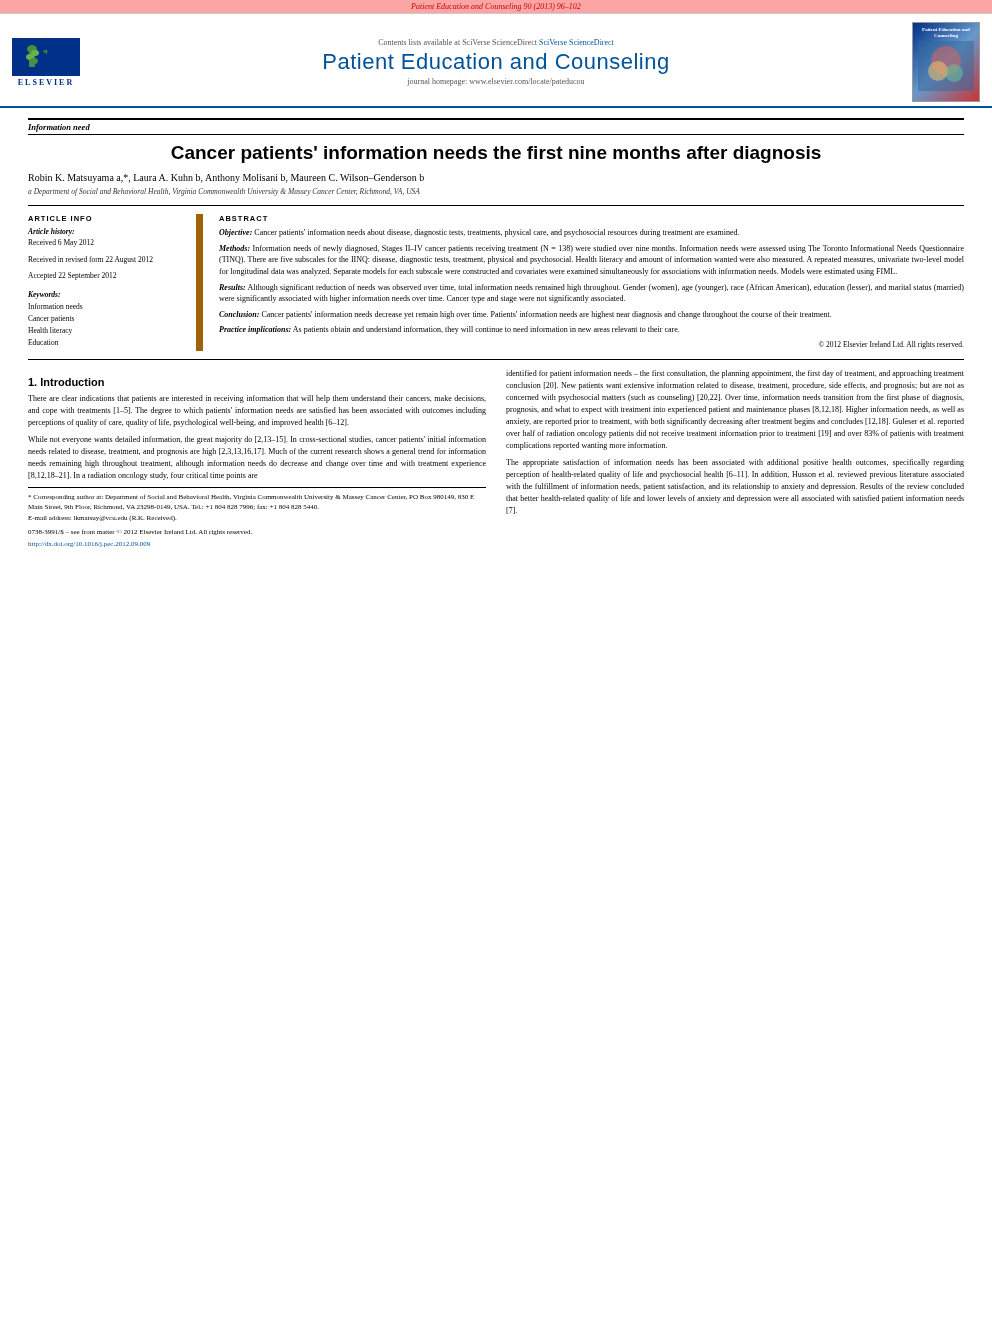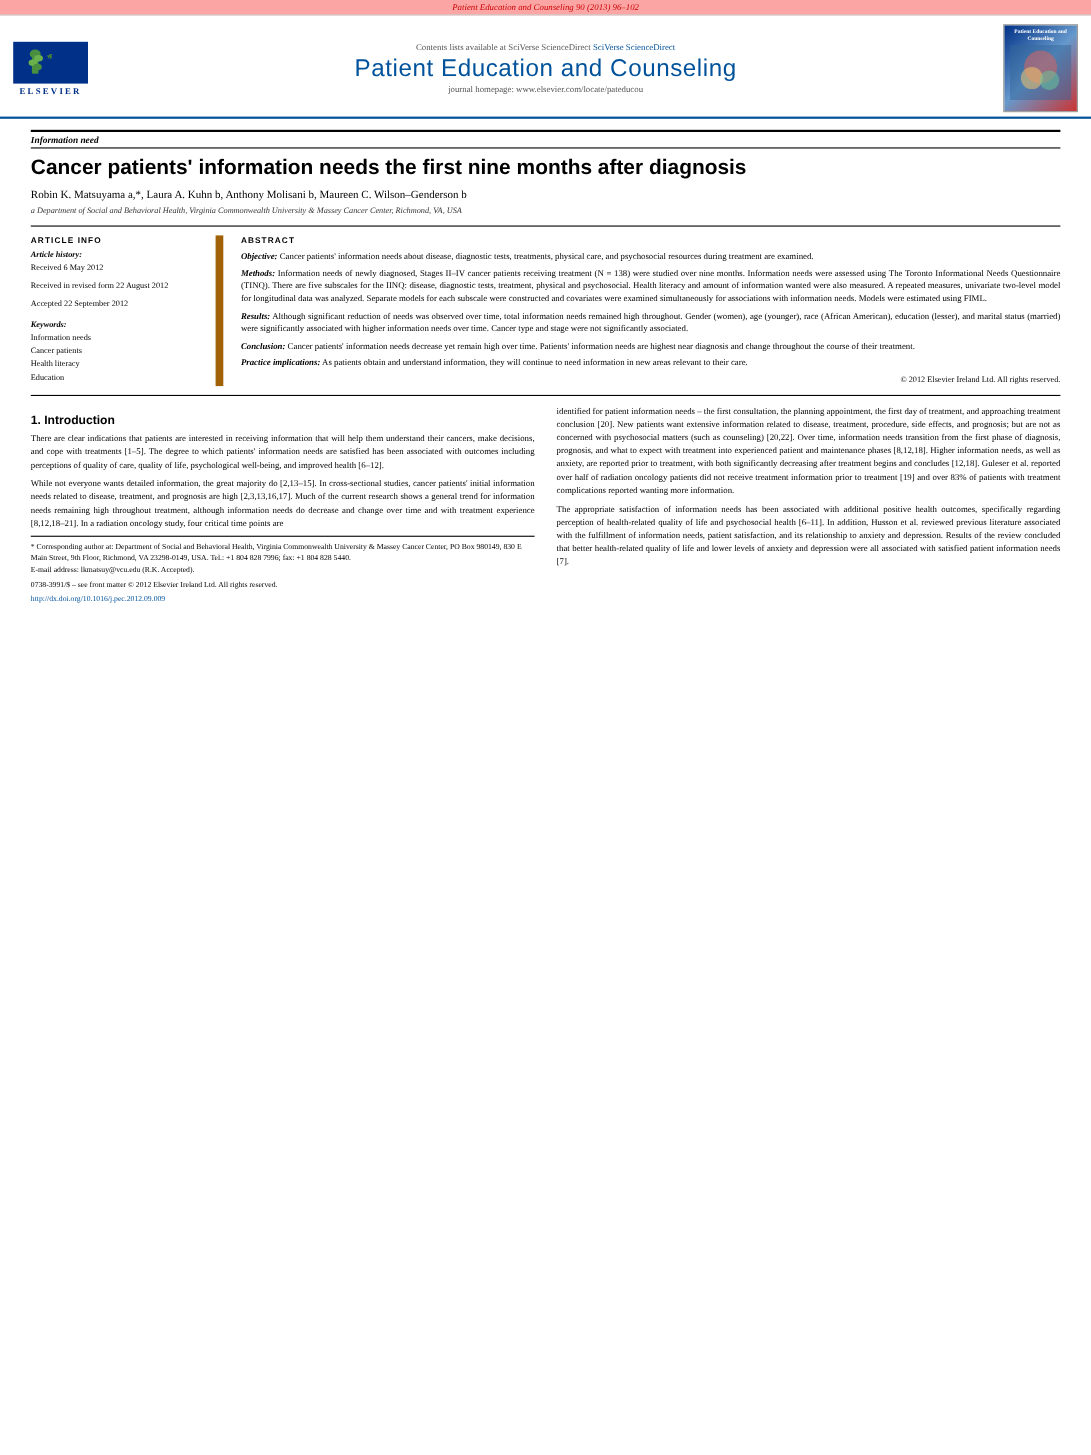--- a/index.html
+++ b/index.html
@@ -129,6 +129,7 @@
       color: #000;
       margin-bottom: 6px;
       line-height: 1.3;
+      text-align: center;
     }
 
     .article-authors {

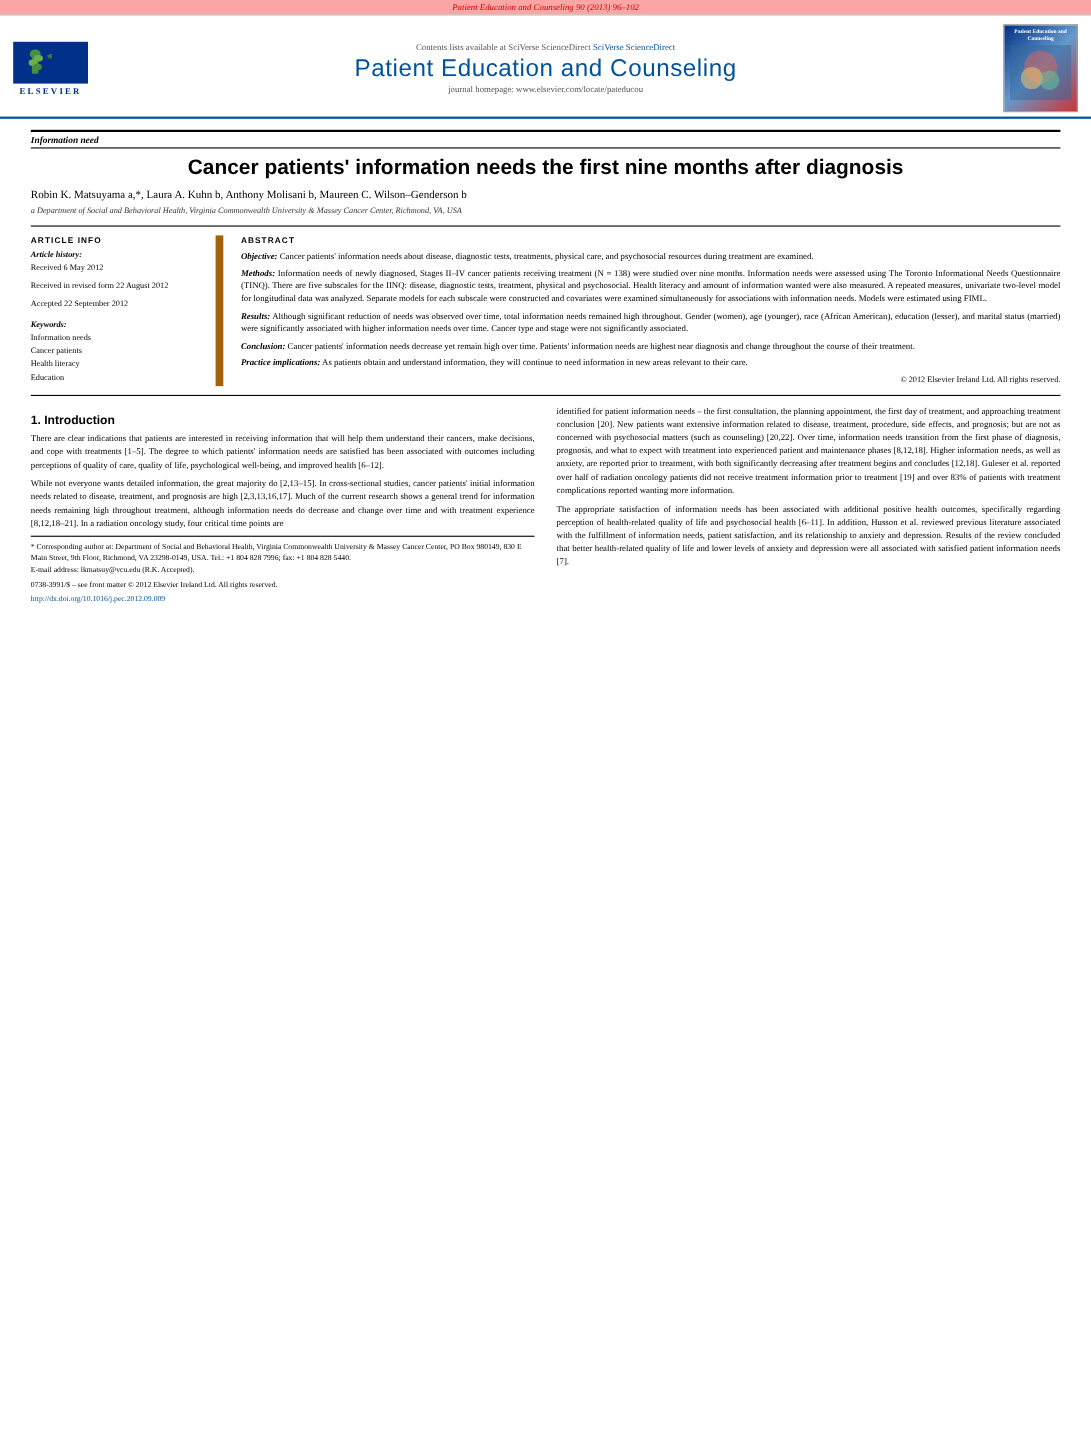--- a/index.html
+++ b/index.html
@@ -386,7 +386,7 @@
 
       <div class="footnote-area" style="margin-top: auto;">
         <div class="footnote-text">* Corresponding author at: Department of Social and Behavioral Health, Virginia Commonwealth University &amp; Massey Cancer Center, PO Box 980149, 830 E Main Street, 9th Floor, Richmond, VA 23298-0149, USA. Tel.: +1 804 828 7996; fax: +1 804 828 5440.</div>
-        <div class="footnote-text">E-mail address: lkmatsuy@vcu.edu (R.K. Accepted).</div>
+        <div class="footnote-text">E-mail address: lkmatsuy@vcu.edu (R.K. Received).</div>
         <div class="footnote-text" style="margin-top:4px;">0738-3991/$ – see front matter © 2012 Elsevier Ireland Ltd. All rights reserved.</div>
         <div class="doi-line">http://dx.doi.org/10.1016/j.pec.2012.09.009</div>
       </div>

